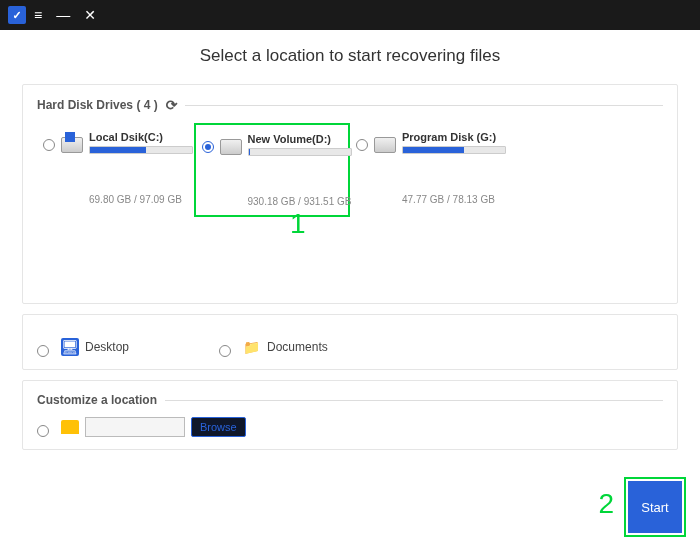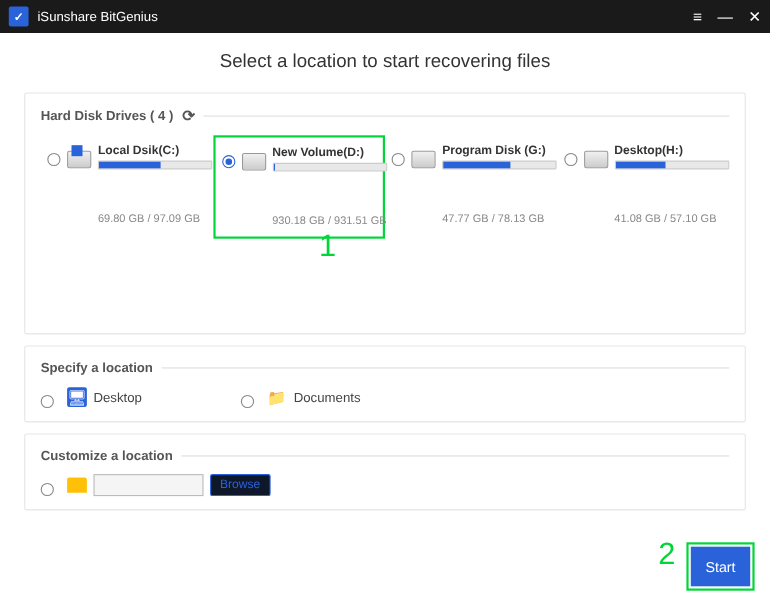--- a/index.html
+++ b/index.html
@@ -57,7 +57,6 @@
 
 <div class="titlebar">
   <div class="titlebar-logo">✓</div>
-  <div class="titlebar-title">iSunshare BitGenius</div>
   <div class="titlebar-controls">
     <span class="titlebar-btn">≡</span>
     <span class="titlebar-btn">—</span>

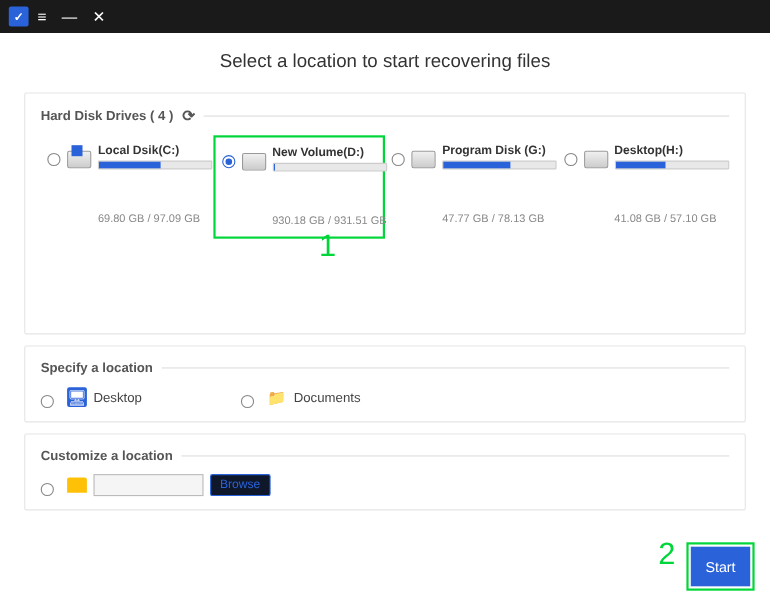--- a/index.html
+++ b/index.html
@@ -107,17 +107,6 @@
       <div class="drive-size">47.77 GB / 78.13 GB</div>
     </div>
         </div>
-        <div class="drive">
-    <div class="radio "></div>
-    <div class="disk-icon "></div>
-    <div class="drive-info">
-      <div class="drive-name">Desktop(H:)</div>
-      <div class="drive-bar">
-              <div class="drive-fill" style="width:45%"></div>
-            </div>
-      <div class="drive-size">41.08 GB / 57.10 GB</div>
-    </div>
-        </div>
       </div>
     <div class="annotation-1">1</div>
   </div>

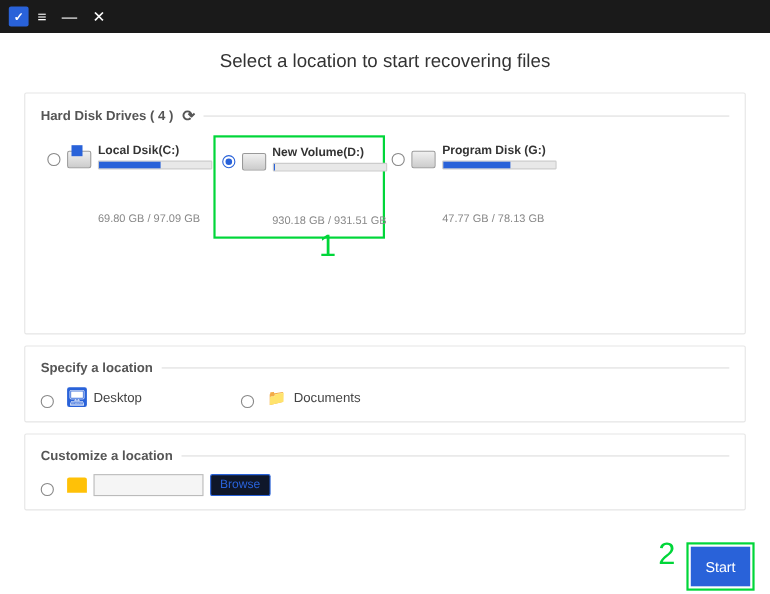--- a/index.html
+++ b/index.html
@@ -112,10 +112,6 @@
   </div>
 
   <div class="section">
-    <div class="section-header">
-      <span class="section-title">Specify a location</span>
-      <div class="section-line"></div>
-    </div>
     <div class="loc-options">
       <div class="loc-opt">
         <div class="radio"></div>

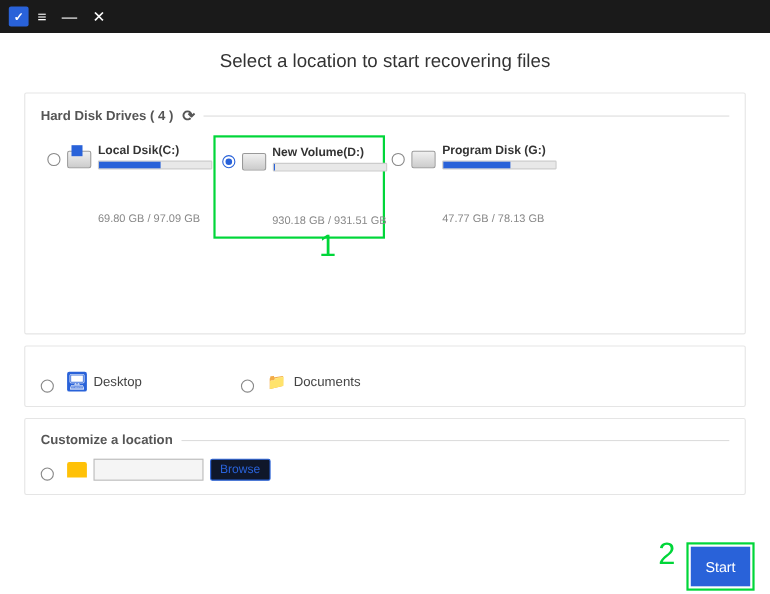--- a/index.html
+++ b/index.html
@@ -50,7 +50,7 @@
     .path-input { width: 100px; height: 20px; border: 1px solid #bbb; background: #f5f5f5; font-size: 11px; padding: 0 4px; }
     .browse-btn { height: 20px; padding: 0 8px; font-size: 11px; color: #2962d9; border: 1px solid #2962d9; background: #0f172a; cursor: pointer; border-radius: 2px; }
     
-    .start-btn { width: 54px; height: 36px; background: #2962d9; color: #fff; border: none; font-size: 13px; cursor: pointer; }
+    .start-btn { width: 54px; height: 52px; background: #2962d9; color: #fff; border: none; font-size: 13px; cursor: pointer; }
   </style>
 </head>
 <body>

